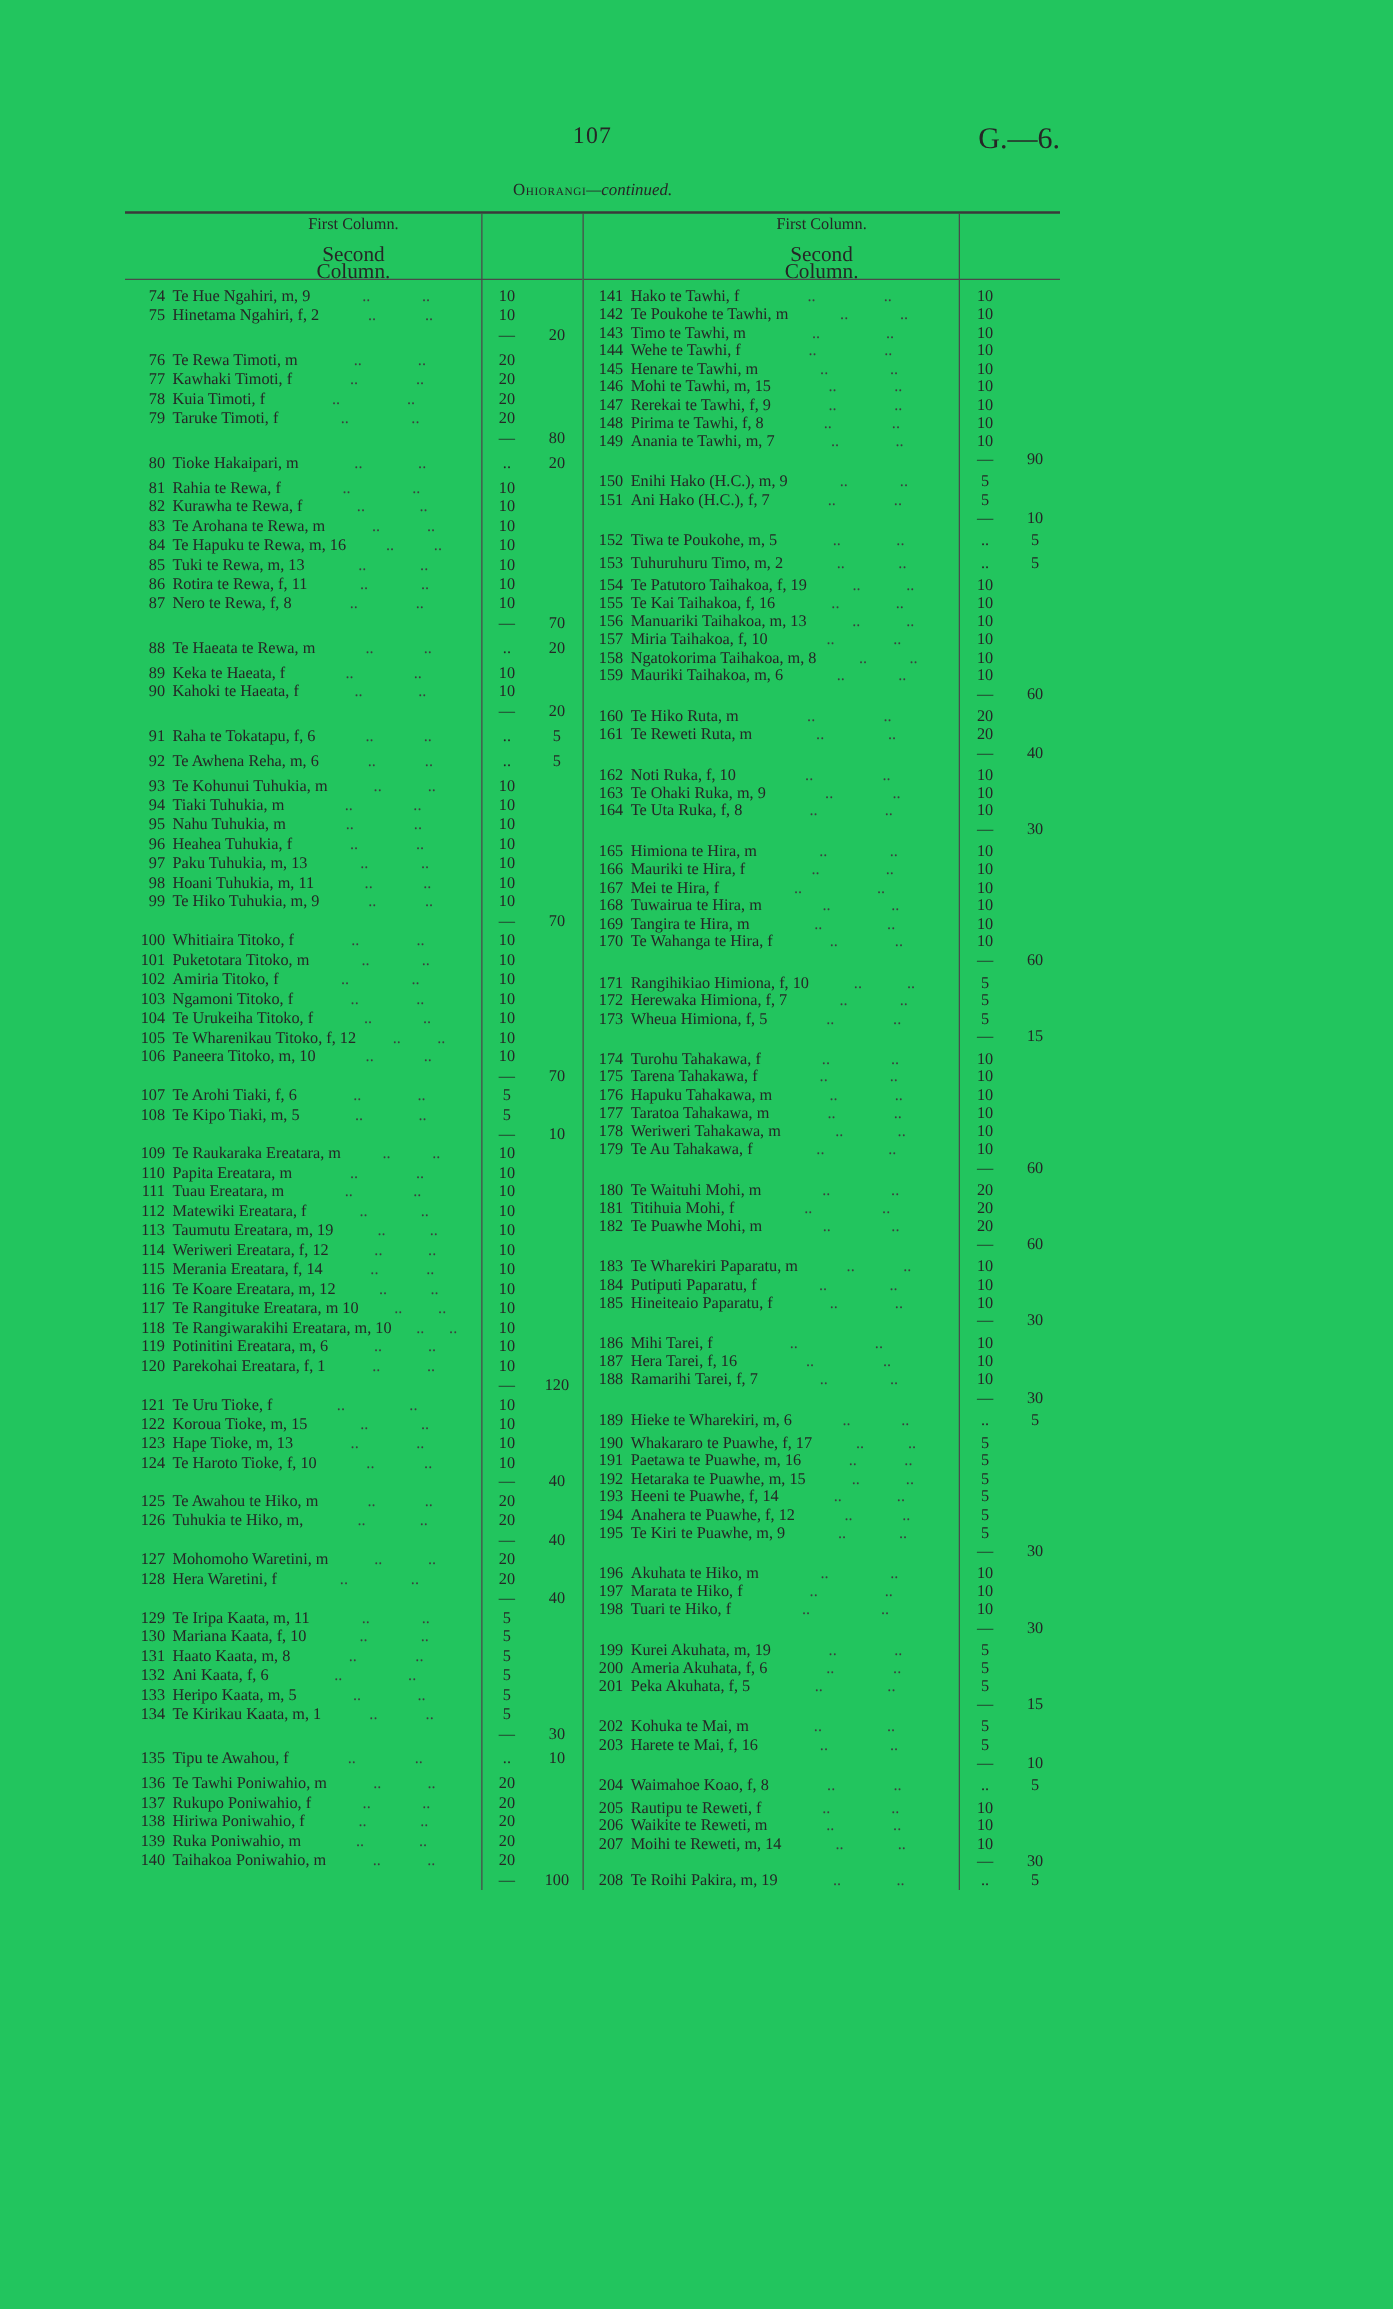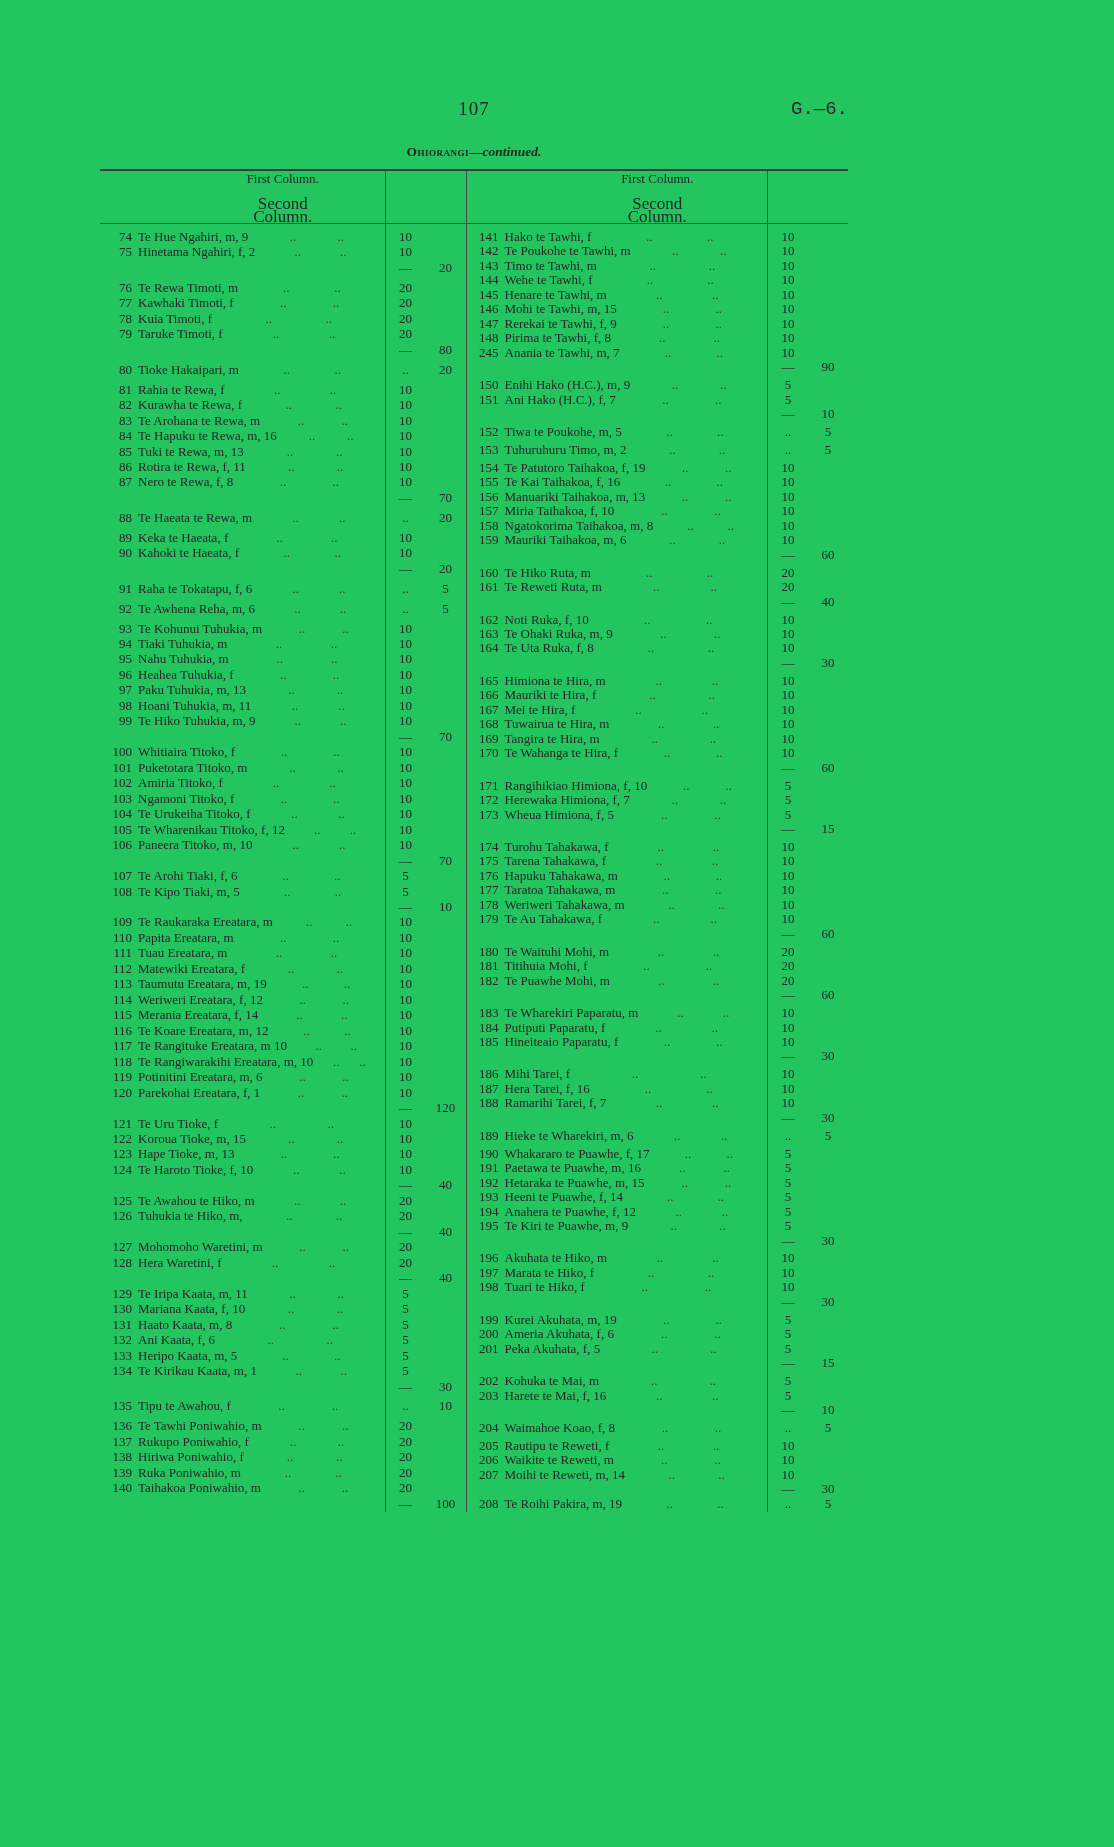--- a/index.html
+++ b/index.html
@@ -14,7 +14,7 @@
   .content{position:absolute;left:100px;top:98px;width:748px;}
   .pagehead{position:relative;height:34px;}
   .pagenum{position:absolute;left:50%;transform:translateX(-50%);font-size:19px;letter-spacing:1px;}
-  .docref{position:absolute;right:0;top:0;font-size:19px;font-family:Liberation Mono, monospace;}
+  .docref{position:absolute;right:0;top:0;font-size:24px;}
   .tabletitle{text-align:center;font-size:13.5px;margin:12px 0 9px 0;font-weight:bold;}
   .tabletitle .sc{font-variant:small-caps;letter-spacing:0.5px;}
   .tabletitle .it{font-style:italic;}

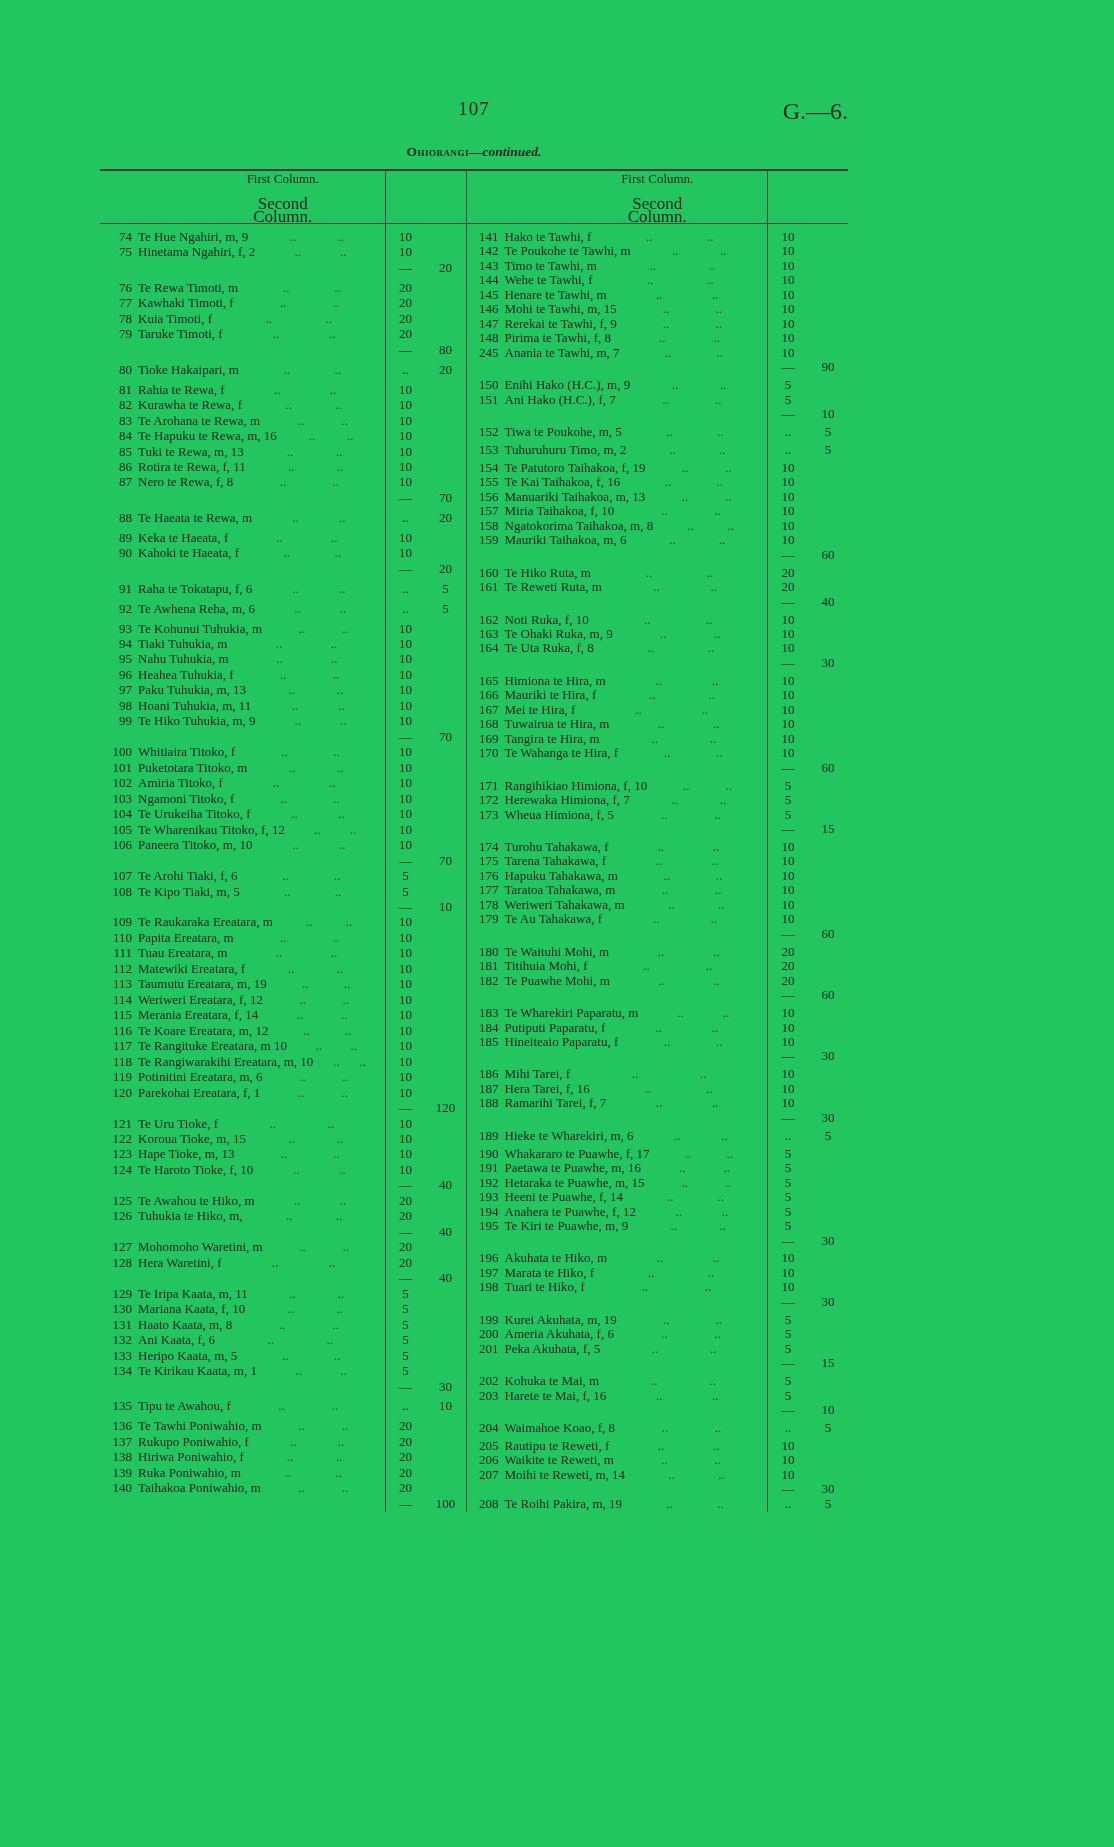--- a/index.html
+++ b/index.html
@@ -15,7 +15,7 @@
   .pagehead{position:relative;height:34px;}
   .pagenum{position:absolute;left:50%;transform:translateX(-50%);font-size:19px;letter-spacing:1px;}
   .docref{position:absolute;right:0;top:0;font-size:24px;}
-  .tabletitle{text-align:center;font-size:13.5px;margin:12px 0 9px 0;font-weight:bold;}
+  .tabletitle{text-align:center;font-size:13.5px;margin:12px 0 9px 0;}
   .tabletitle .sc{font-variant:small-caps;letter-spacing:0.5px;}
   .tabletitle .it{font-style:italic;}
   .table{

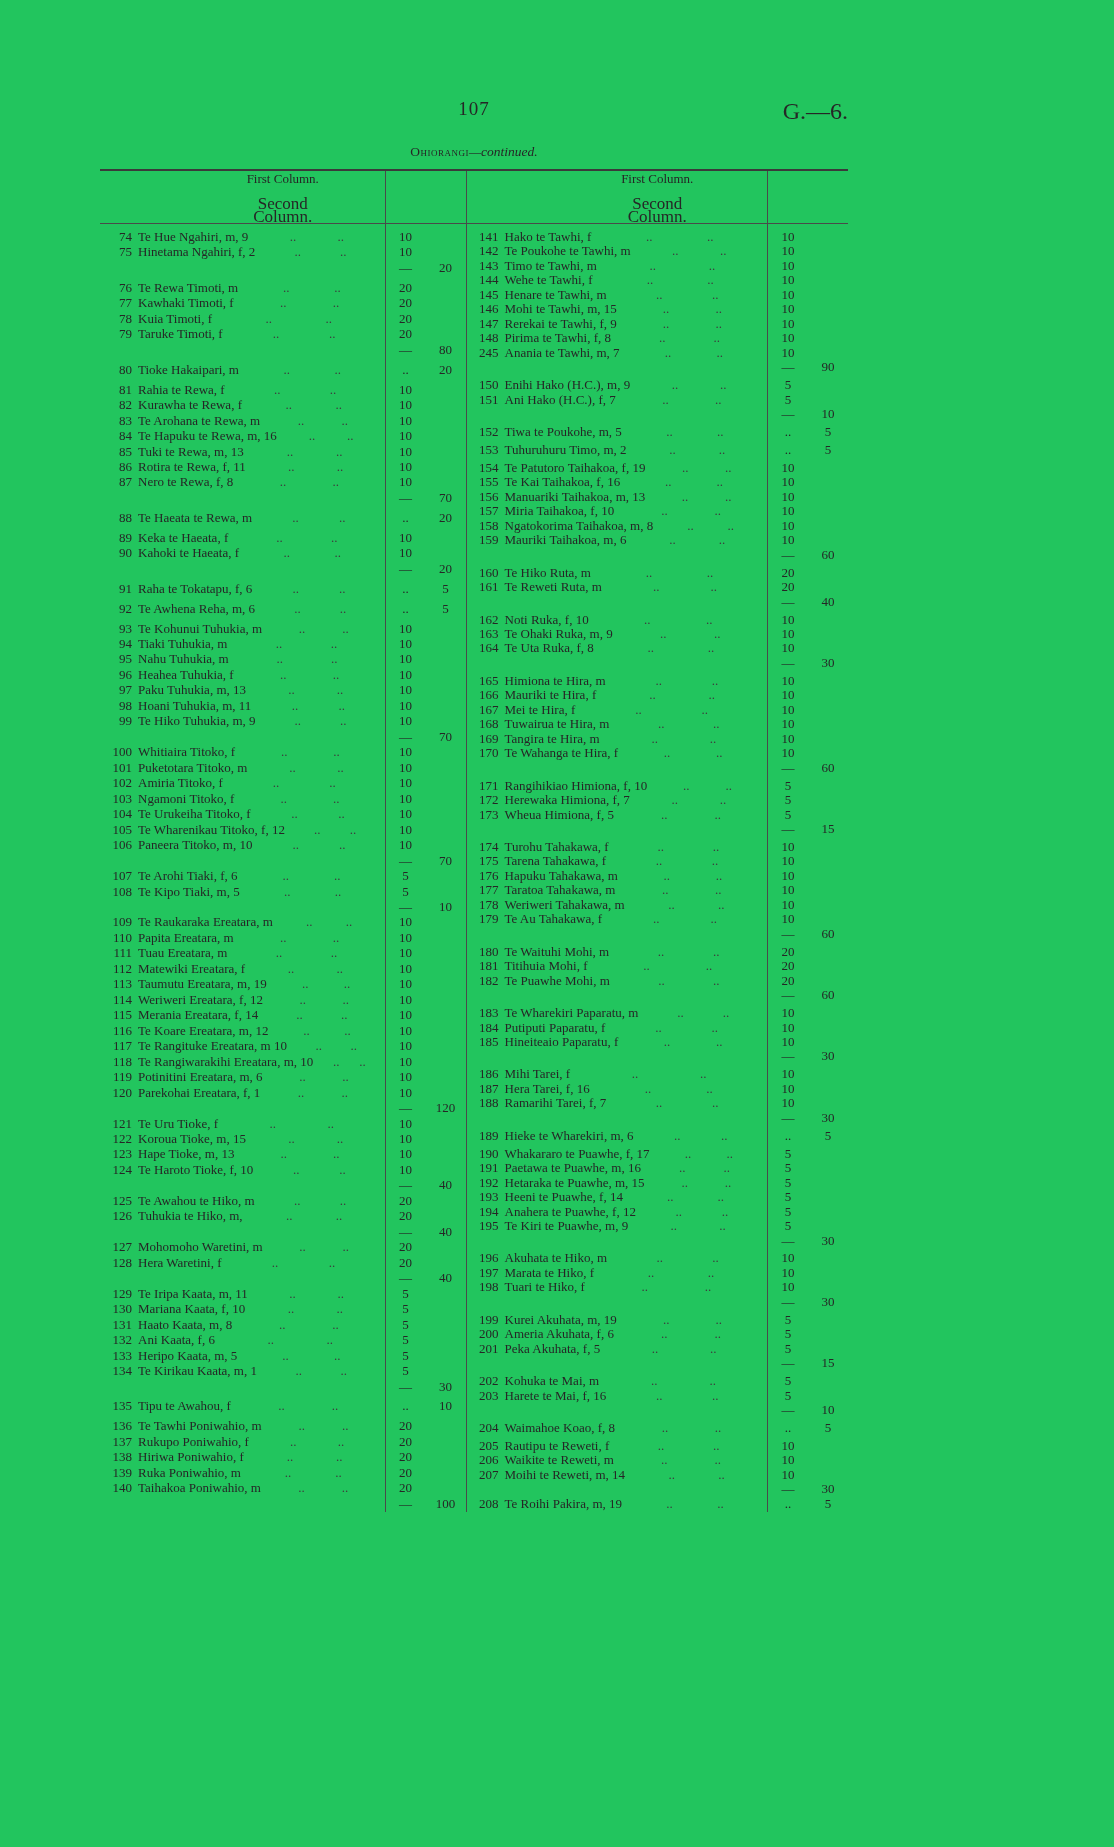--- a/index.html
+++ b/index.html
@@ -1115,7 +1115,7 @@
             </div>
             <div class="trow">
               <div class="c-name-area">
-                <span class="cnum">245</span>
+                <span class="cnum">149</span>
                 <span class="cname">Anania te Tawhi, m, 7</span>
                 <span class="leaders">
                   <span>..</span>

